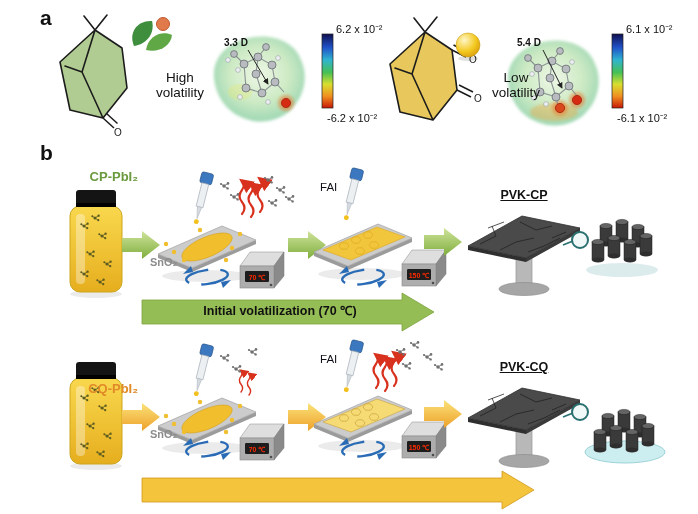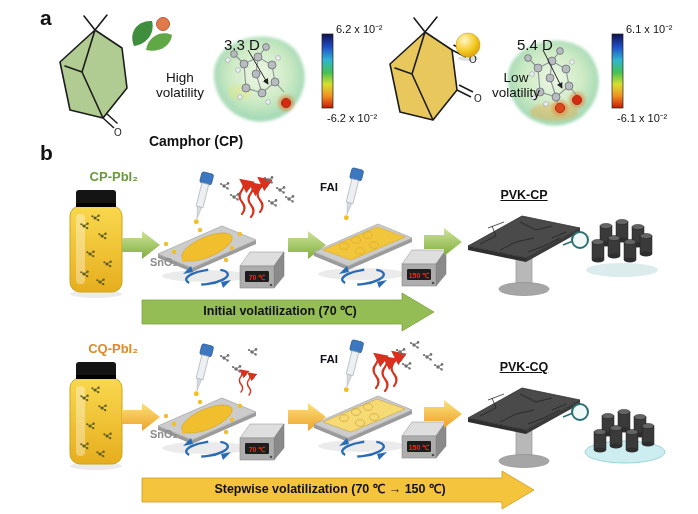--- a/index.html
+++ b/index.html
@@ -9,7 +9,7 @@
   .lbl { position:absolute; color:#111; line-height:1.12; white-space:nowrap; font-family:"Liberation Sans", sans-serif; }
   .panel-letter { font-size:21px; font-weight:700; }
   .volatility { font-size:13.5px; font-weight:400; text-align:center; width:80px; }
-  .dipole { font-size:15px; font-weight:400; }
+  .dipole { font-size:10px; font-weight:700; }
   .scale { font-size:11px; }
   .caption { font-size:14px; font-weight:700; text-align:center; }
   .precursor { font-size:13px; font-weight:700; text-align:right; width:84px; }

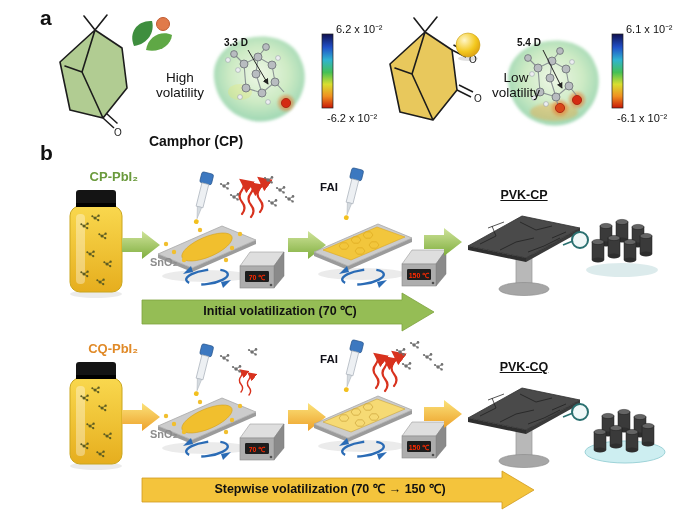--- a/index.html
+++ b/index.html
@@ -421,7 +421,6 @@
 <div class="lbl dipole" style="left:517px; top:37px;">5.4 D</div>
 <div class="lbl scale" style="left:626px; top:23px;">6.1 x 10⁻²</div>
 <div class="lbl scale" style="left:617px; top:112px;">-6.1 x 10⁻²</div>
-<div class="lbl caption" style="left:116px; top:134px; width:160px;">Camphor (CP)</div>
 
 <div class="lbl panel-letter" style="left:40px; top:141px;">b</div>
 <div class="lbl precursor cp" style="left:54px; top:170px;">CP-PbI₂</div>

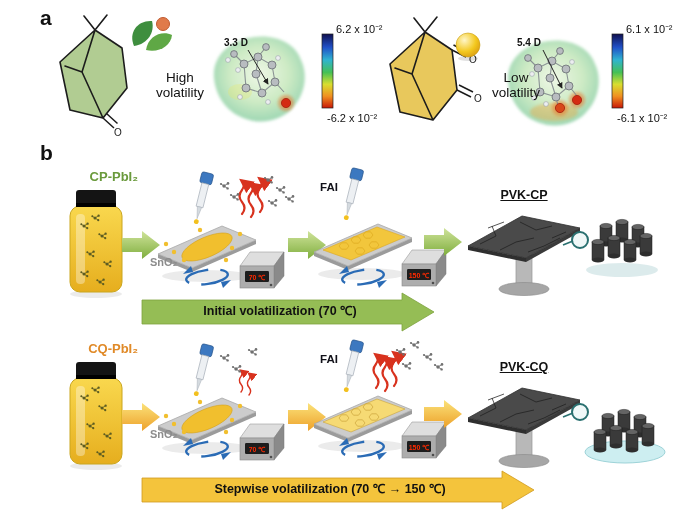--- a/index.html
+++ b/index.html
@@ -16,7 +16,7 @@
   .cp { color:var(--cp-accent,#6a9a3c); }
   .cq { color:var(--cq-accent,#e08a28); }
   .substrate { font-size:11px; font-weight:700; color:var(--substrate-gray,#8c8c8c); }
-  .fai { font-size:11.5px; font-weight:700; color:#101018; }
+  .fai { font-size:11.5px; font-weight:400; color:#101018; }
   .product { font-size:12.5px; font-weight:700; text-align:center; width:100px;text-decoration:underline; }
   .banner-text { font-size:12.5px; font-weight:700; text-align:center; color:#111;padding-left:16px; }
   .temp-text { font:700 7px "Liberation Sans", sans-serif; fill:var(--hotplate-temp-red,#ff2a00); }

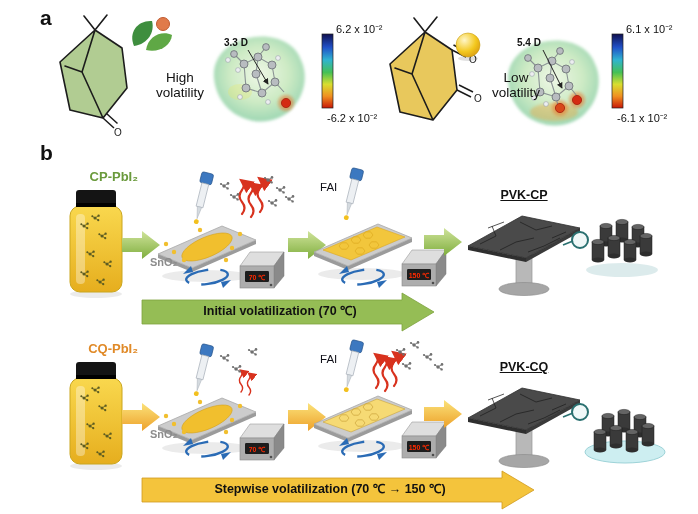--- a/index.html
+++ b/index.html
@@ -14,7 +14,7 @@
   .caption { font-size:14px; font-weight:700; text-align:center; }
   .precursor { font-size:13px; font-weight:700; text-align:right; width:84px; }
   .cp { color:var(--cp-accent,#6a9a3c); }
-  .cq { color:var(--cq-accent,#e08a28); }
+  .cq { color:var(--cq-accent,#e08a28);margin-top:40px; }
   .substrate { font-size:11px; font-weight:700; color:var(--substrate-gray,#8c8c8c); }
   .fai { font-size:11.5px; font-weight:400; color:#101018; }
   .product { font-size:12.5px; font-weight:700; text-align:center; width:100px;text-decoration:underline; }

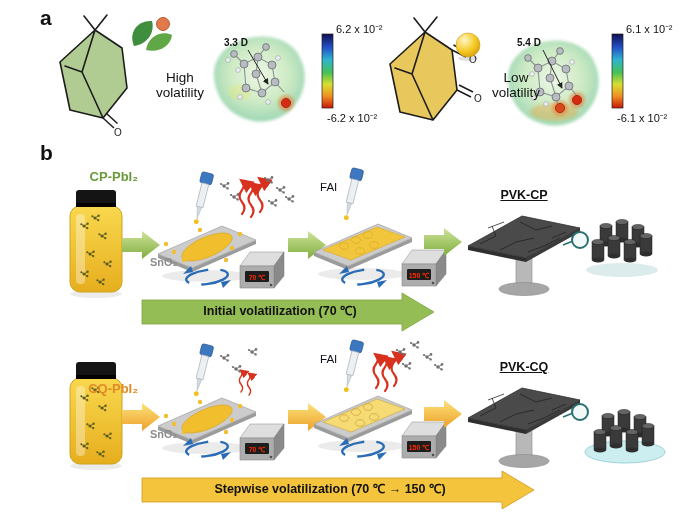--- a/index.html
+++ b/index.html
@@ -433,7 +433,6 @@
 <div class="lbl substrate" style="left:150px; top:428px;">SnO₂</div>
 <div class="lbl fai" style="left:320px; top:353px;">FAI</div>
 <div class="lbl product" style="left:474px; top:360px;">PVK-CQ</div>
-<div class="lbl banner-text" style="left:142px; top:482px; width:360px;">Stepwise volatilization (70 ℃ → 150 ℃)</div>
 
 </div>
 

